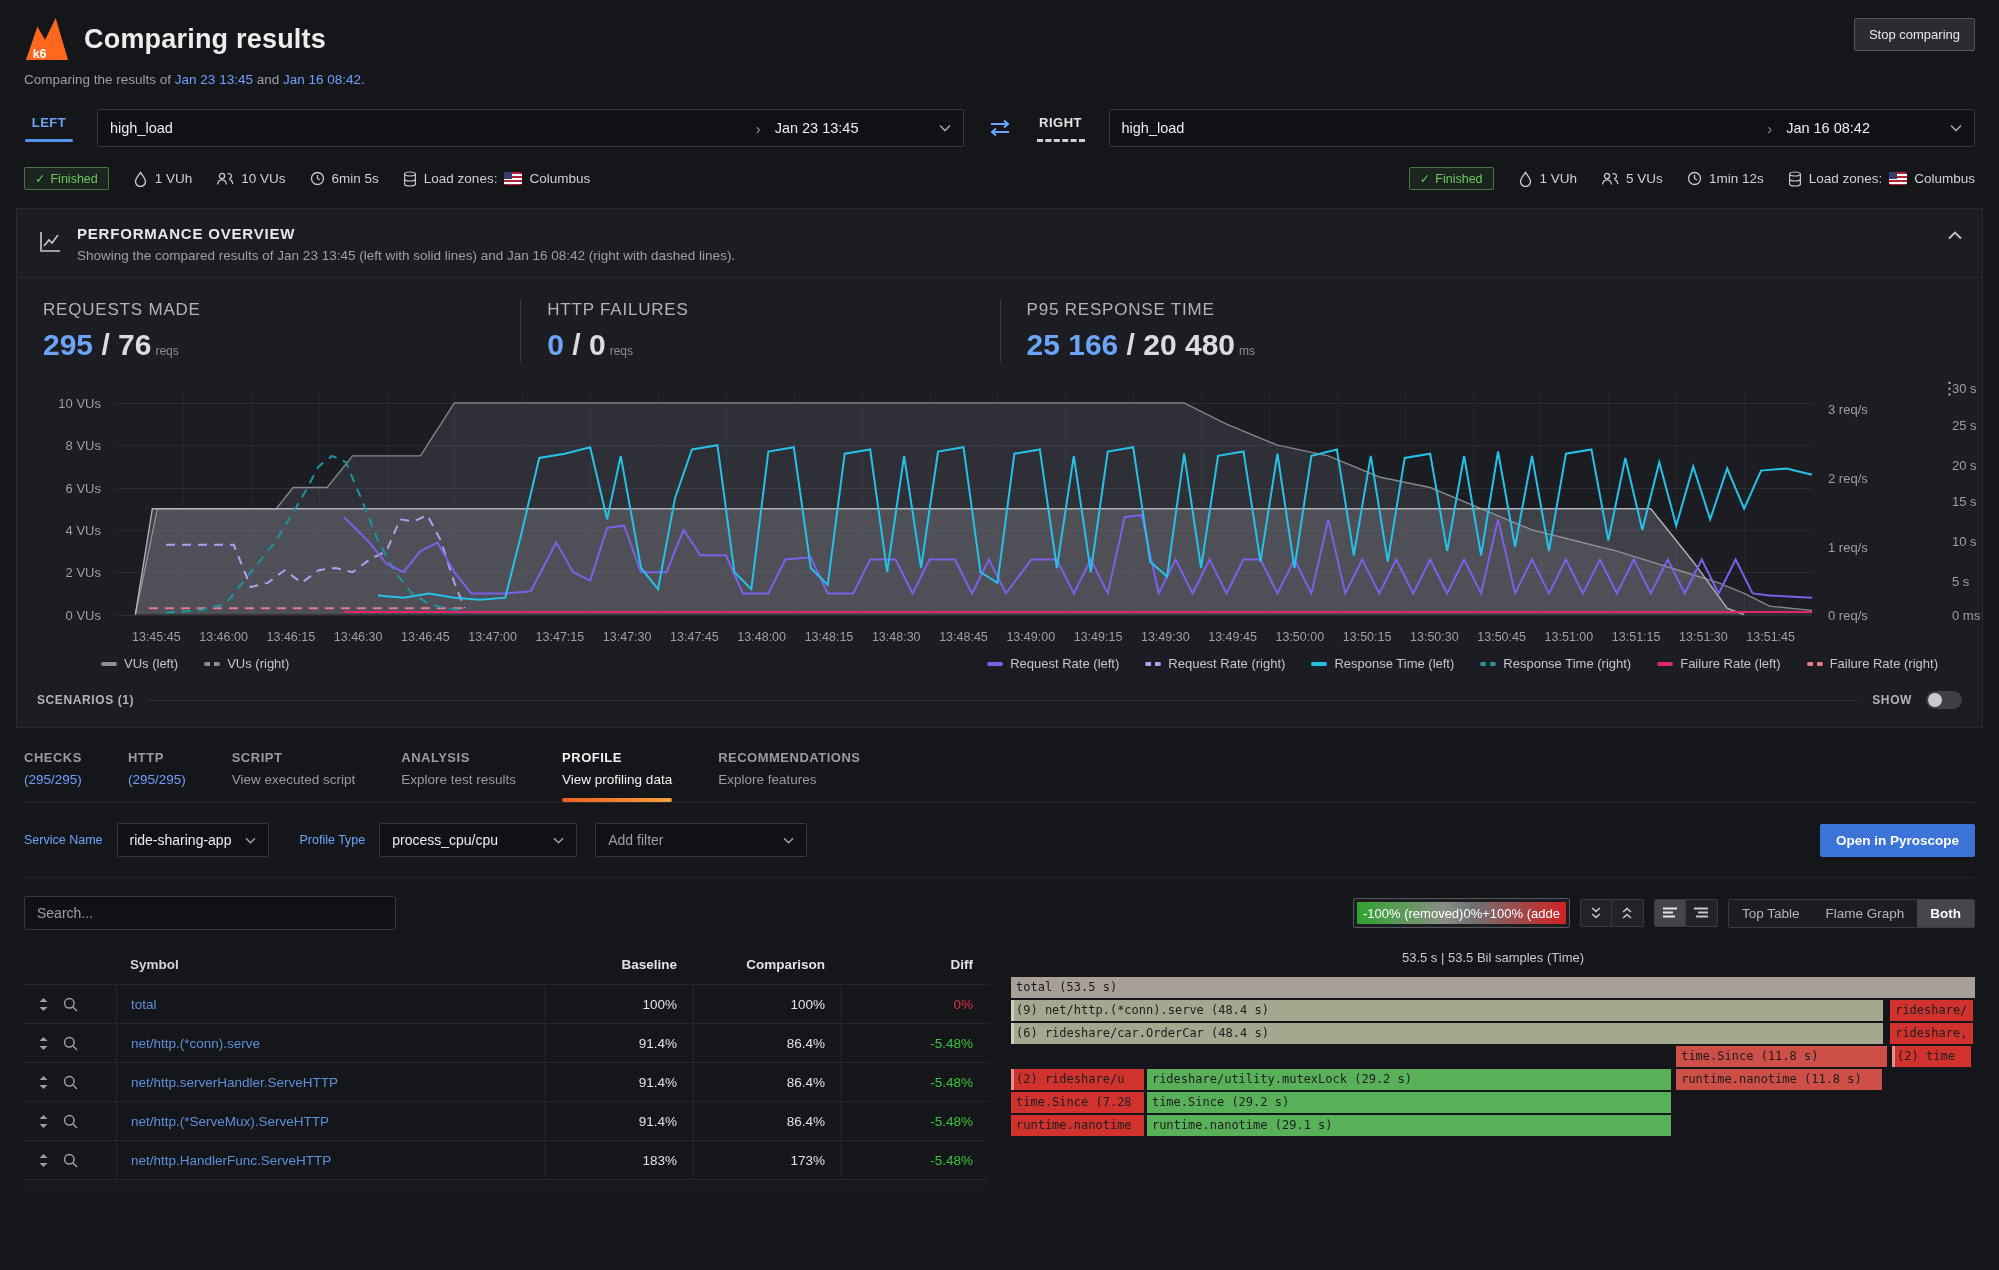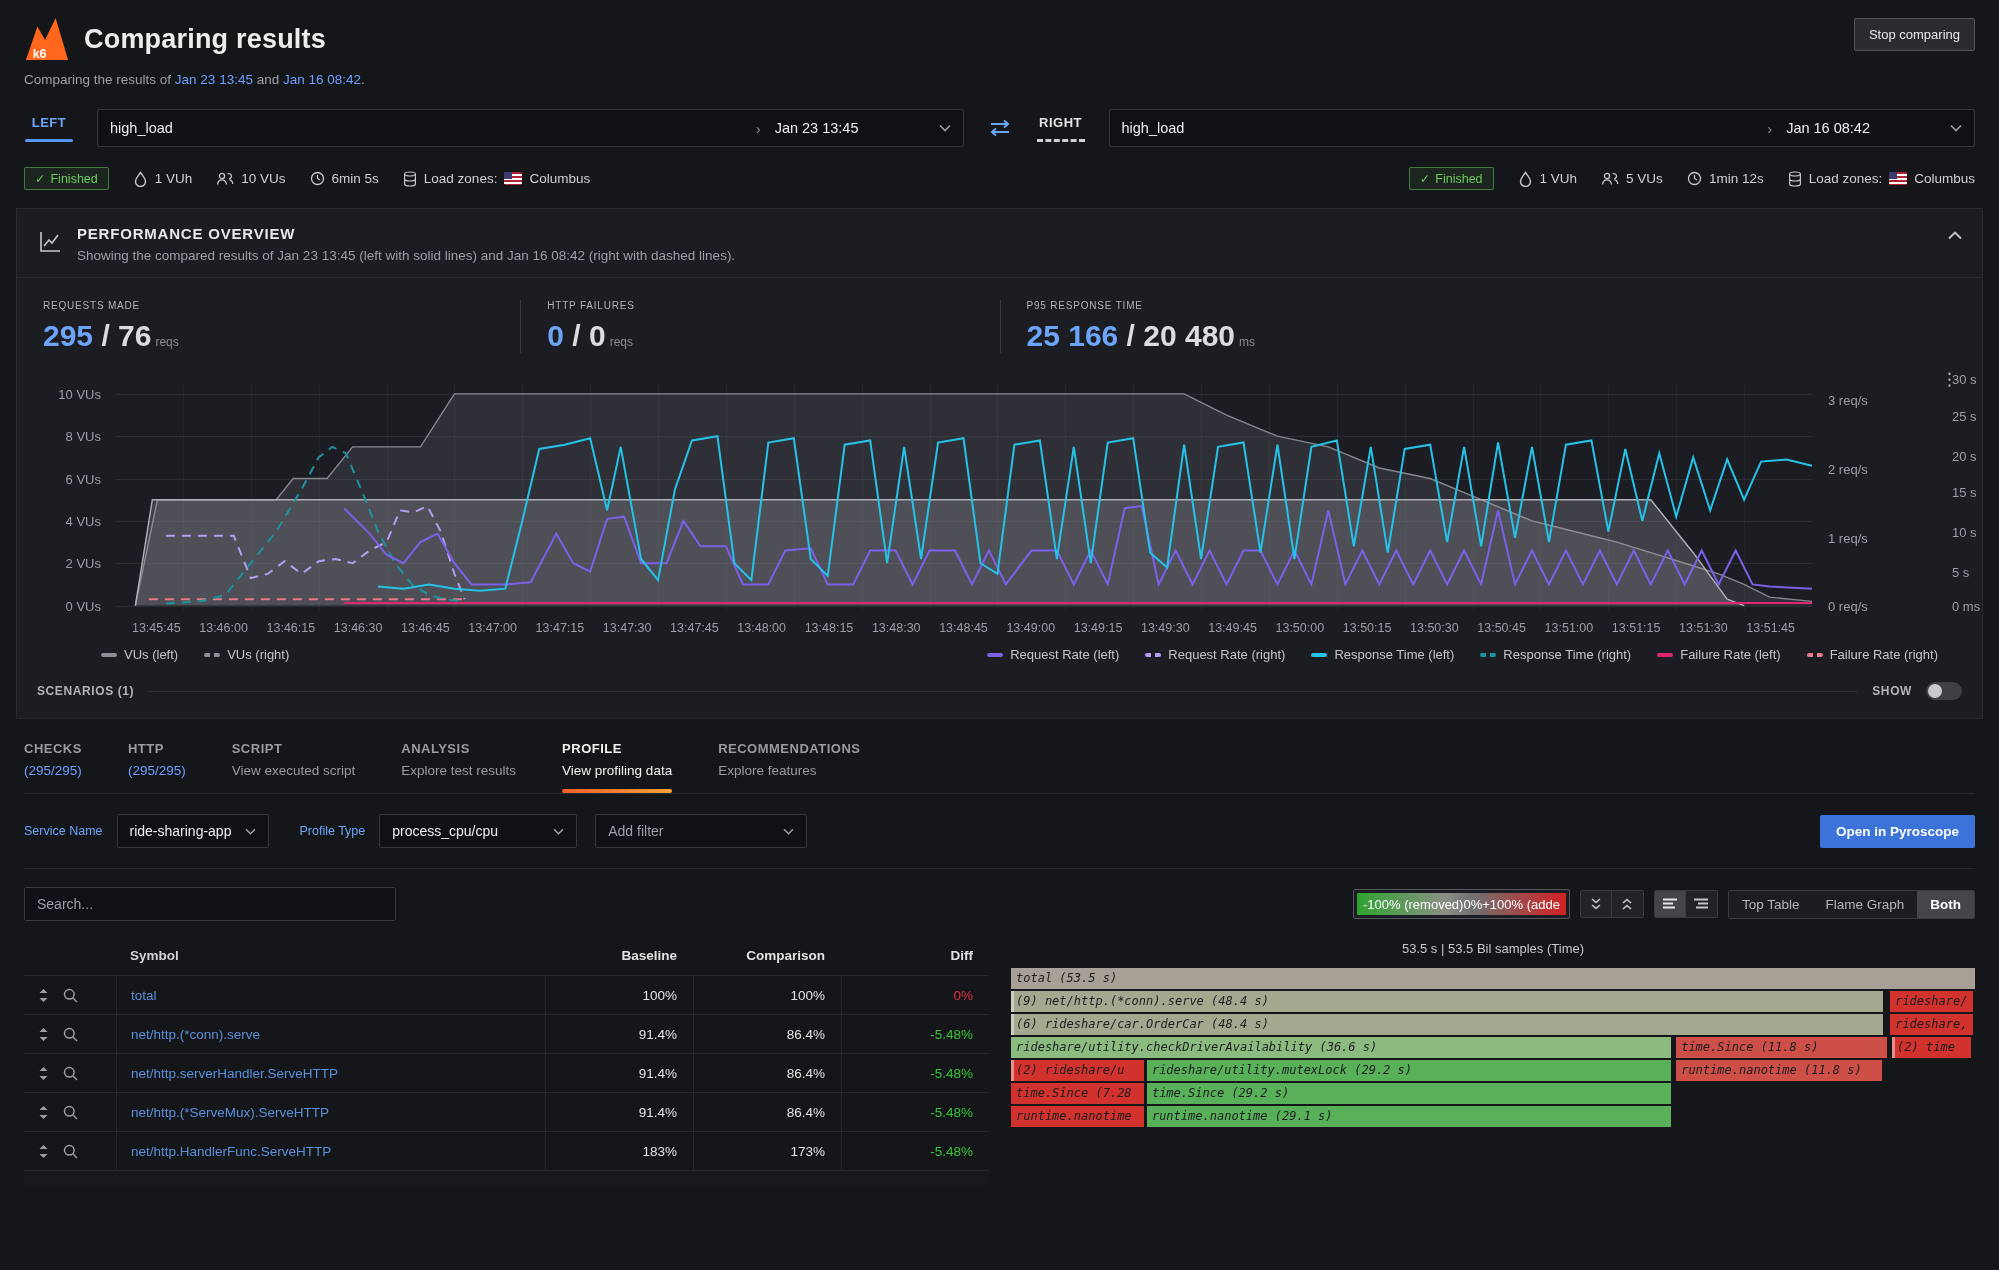--- a/index.html
+++ b/index.html
@@ -50,7 +50,7 @@
   .stats-row { display:flex; padding:22px 24px 4px; }
   .stat { width:25%; padding-left:26px; border-left:1px solid #3a3b41; }
   .stat:first-child { padding-left:2px; border-left:none; }
-  .stat-label { font-size:10px; letter-spacing:.8px; color:#b2b2b8; }
+  .stat-label { font-size:17px; letter-spacing:.8px; color:#b2b2b8; }
   .stat-vals { margin-top:8px; font-size:30px; font-weight:bold; color:#dcdce0; }
   .stat-vals .v-left { color:#6ca4f8; }
   .stat-vals .unit { font-size:12px; font-weight:normal; color:#8b8b91; margin-left:4px; }

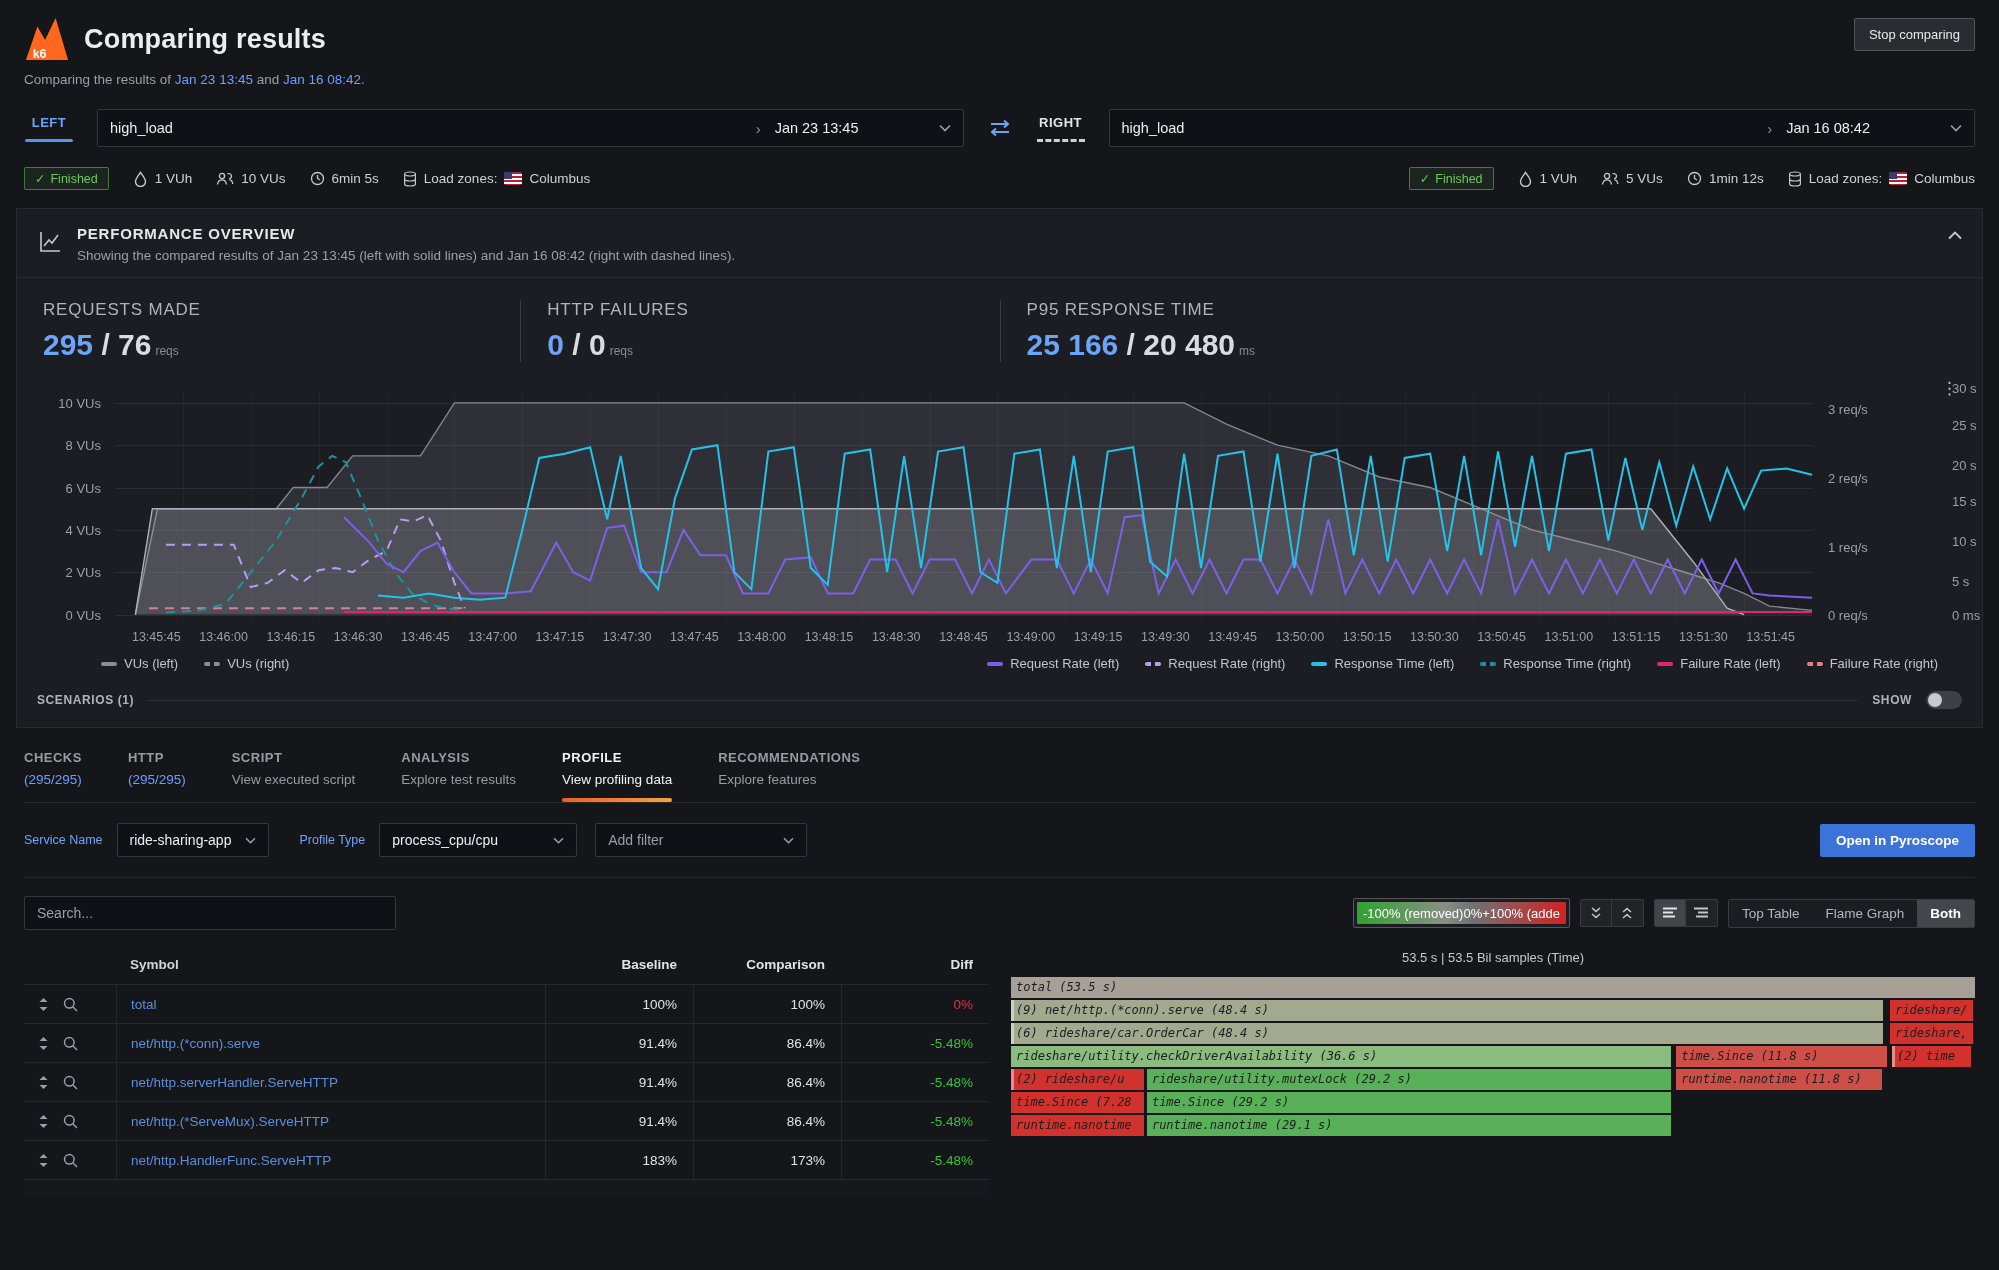--- a/index.html
+++ b/index.html
@@ -128,7 +128,7 @@
 
   .flame-pane { flex:1; }
   .flame-header { text-align:center; color:#c8c8cc; font-size:13px; margin:6px 0 12px; }
-  .flame-rows { position:relative;font-style:italic; }
+  .flame-rows { position:relative; }
   .flame-row { position:relative; height:21px; margin-bottom:2px; }
   .flame-bar { position:absolute; top:0; height:21px; font-family:"DejaVu Sans Mono", monospace; font-size:12px; color:#1b1d1f; line-height:21px; padding-left:5px; white-space:nowrap; overflow:hidden; cursor:pointer; }
 

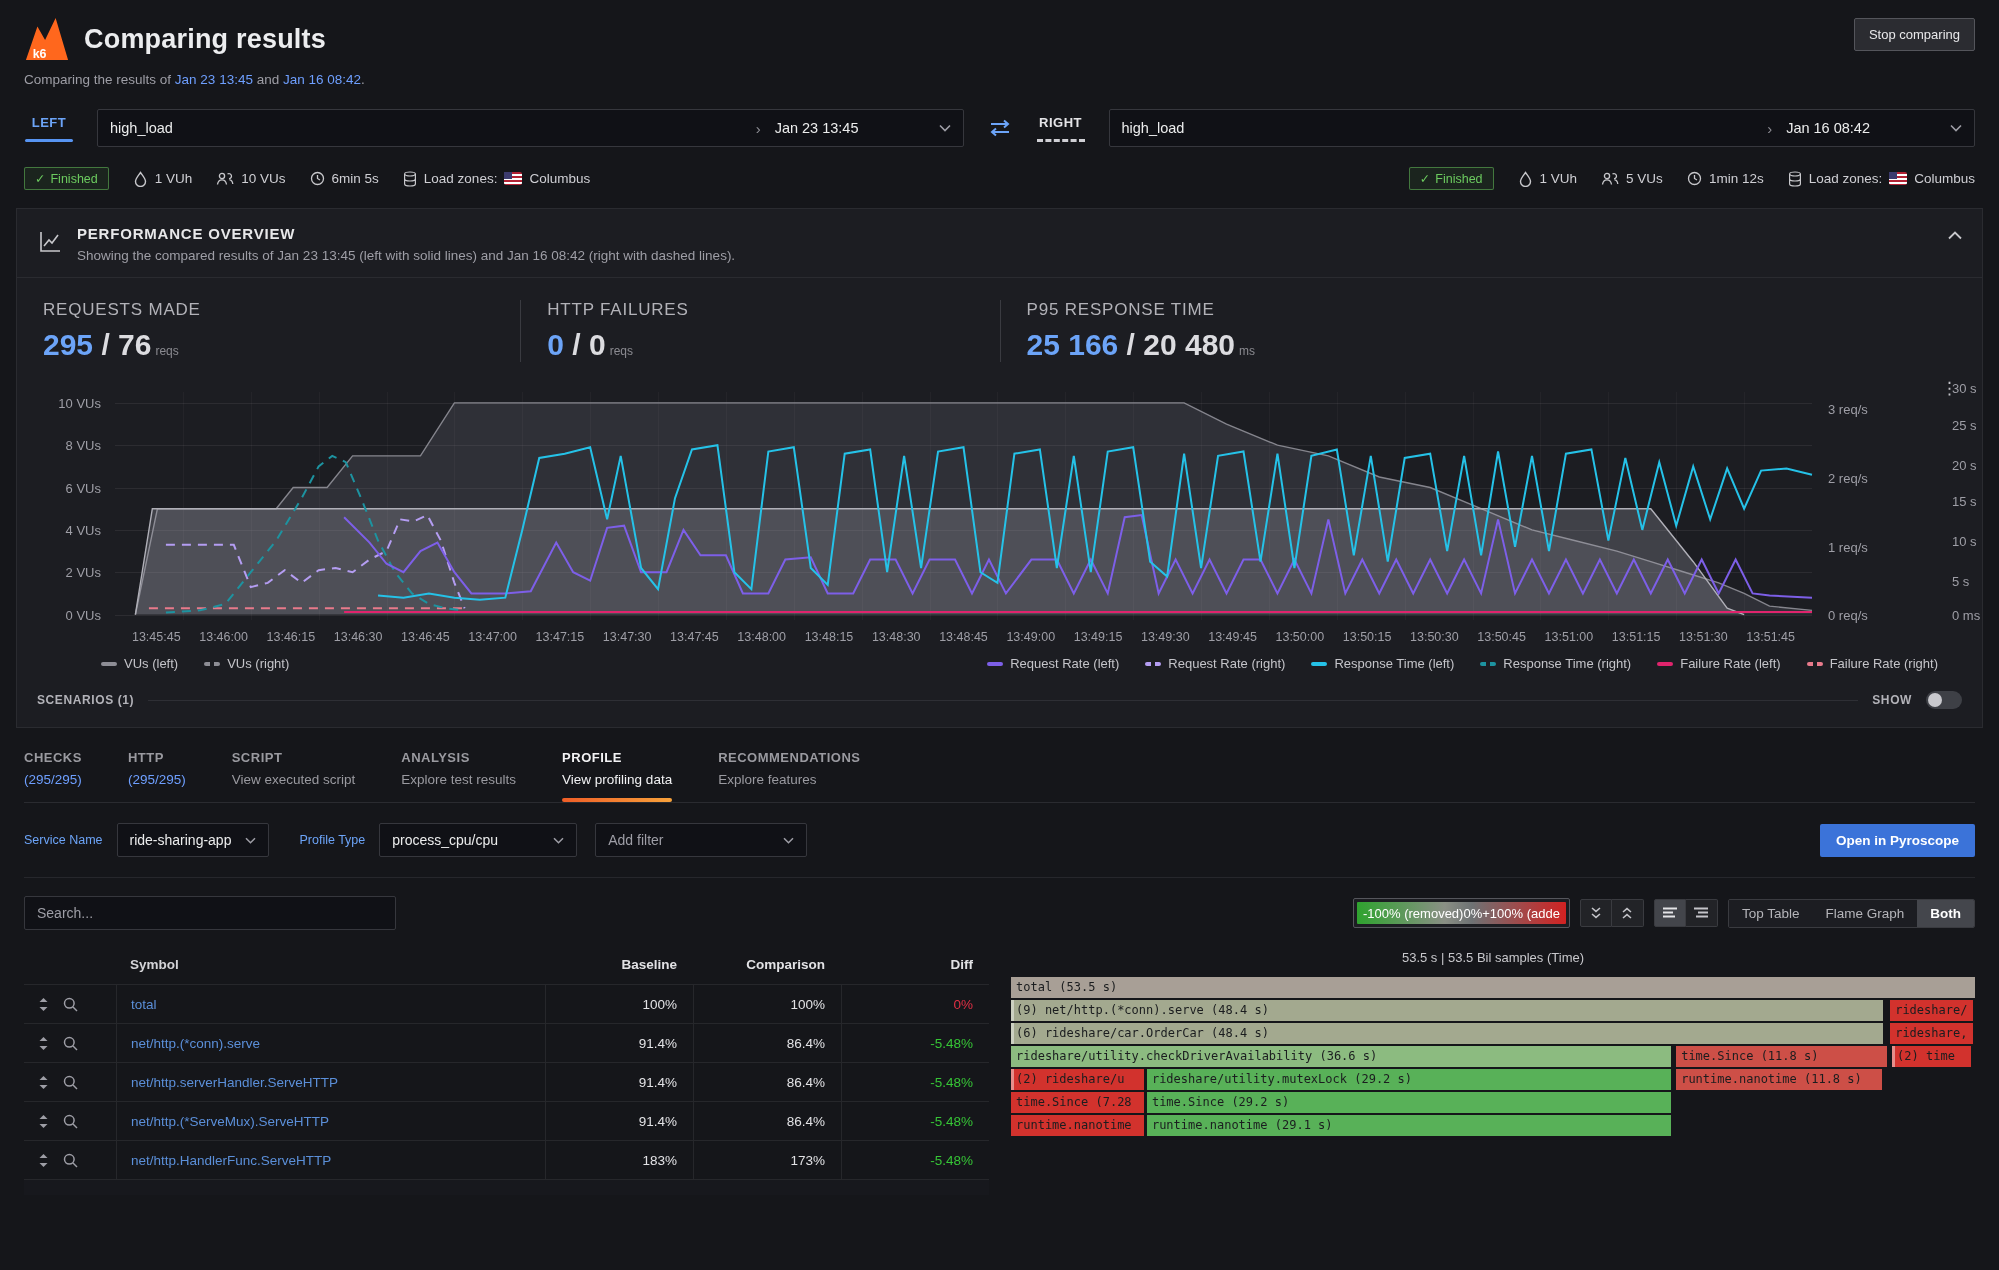--- a/index.html
+++ b/index.html
@@ -652,7 +652,6 @@
           <div class="flame-bar" style="left: 91.2%; width: 8.6%; background: rgb(210, 50, 45);">rideshare,</div>
         </div>
         <div class="flame-row">
-          <div class="flame-bar" style="left: 0%; width: 68.5%; background: rgb(140, 187, 128);">rideshare/utility.checkDriverAvailability (36.6 s)</div>
           <div class="flame-bar" style="left: 69%; width: 21.9%; background: rgb(205, 79, 71);">time.Since (11.8 s)</div>
           <div class="flame-bar" style="left: 91.4%; width: 8.2%; background: rgb(210, 50, 45); box-shadow: rgba(255, 255, 255, 0.45) 3px 0px 0px inset;">(2) time</div>
         </div>

